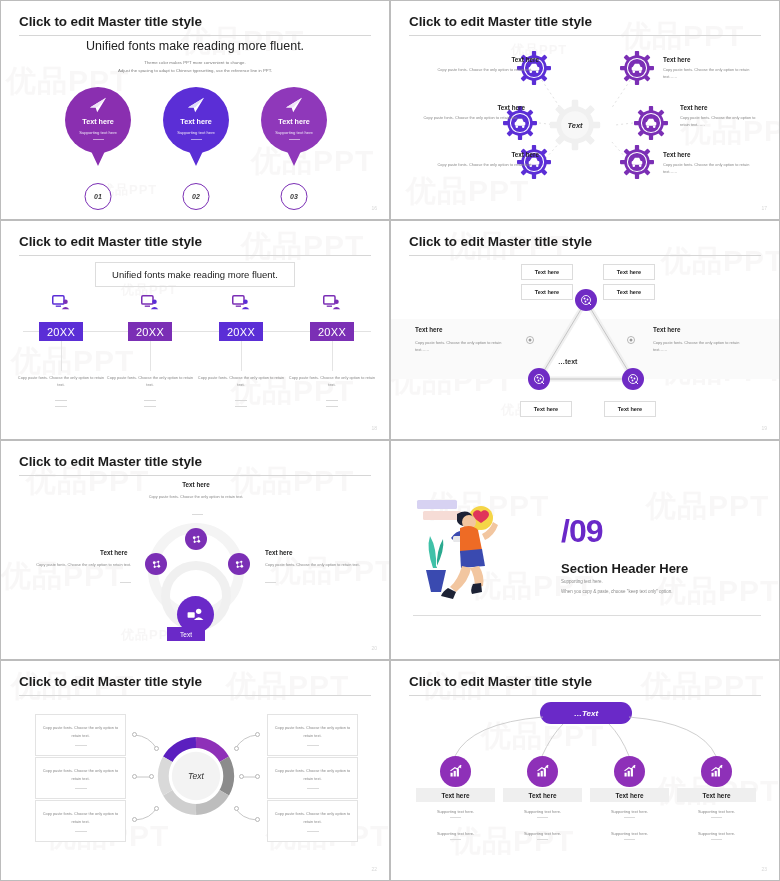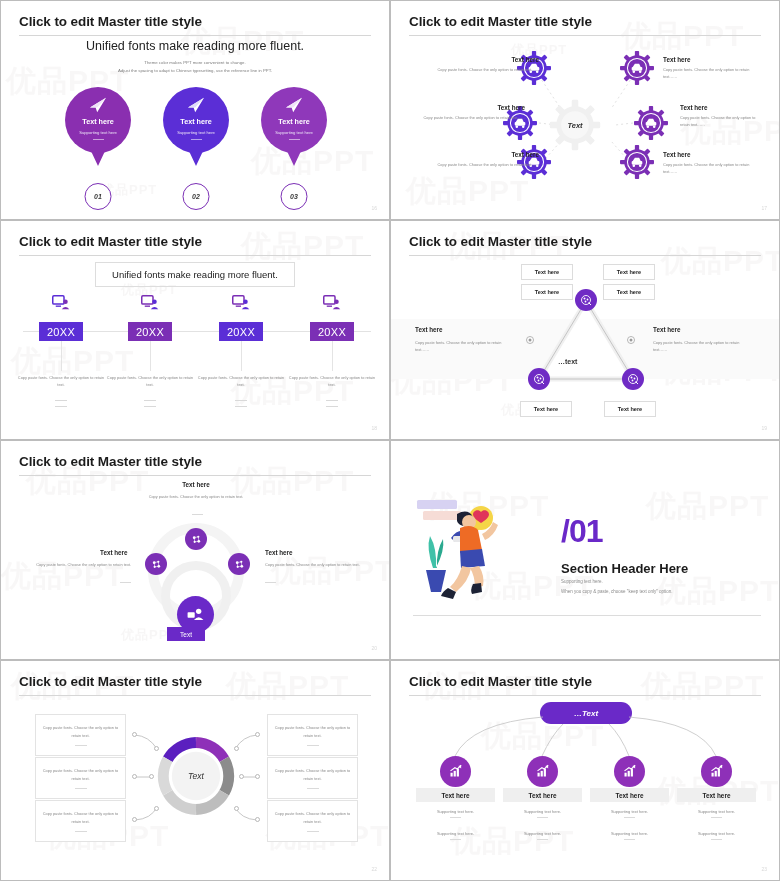--- a/index.html
+++ b/index.html
@@ -707,7 +707,7 @@
         <path d="M69 38 q8 -4 11 -12 l5 3 q-4 11 -13 15 z" fill="#f2c6a0"></path>
       </svg>
 
-      <div class="sec-num" style="position:absolute;left:170px;top:72px;">/01</div>
+      <div class="sec-num" style="position:absolute;left:170px;top:72px;">/09</div>
       <div class="sec-h" style="left:170px;top:120px;">Section Header Here</div>
       <div class="sec-p" style="left:170px;top:136px;">Supporting text here.</div>
       <div class="sec-p" style="left:170px;top:146px;">When you copy &amp; paste, choose "keep text only" option.</div>

